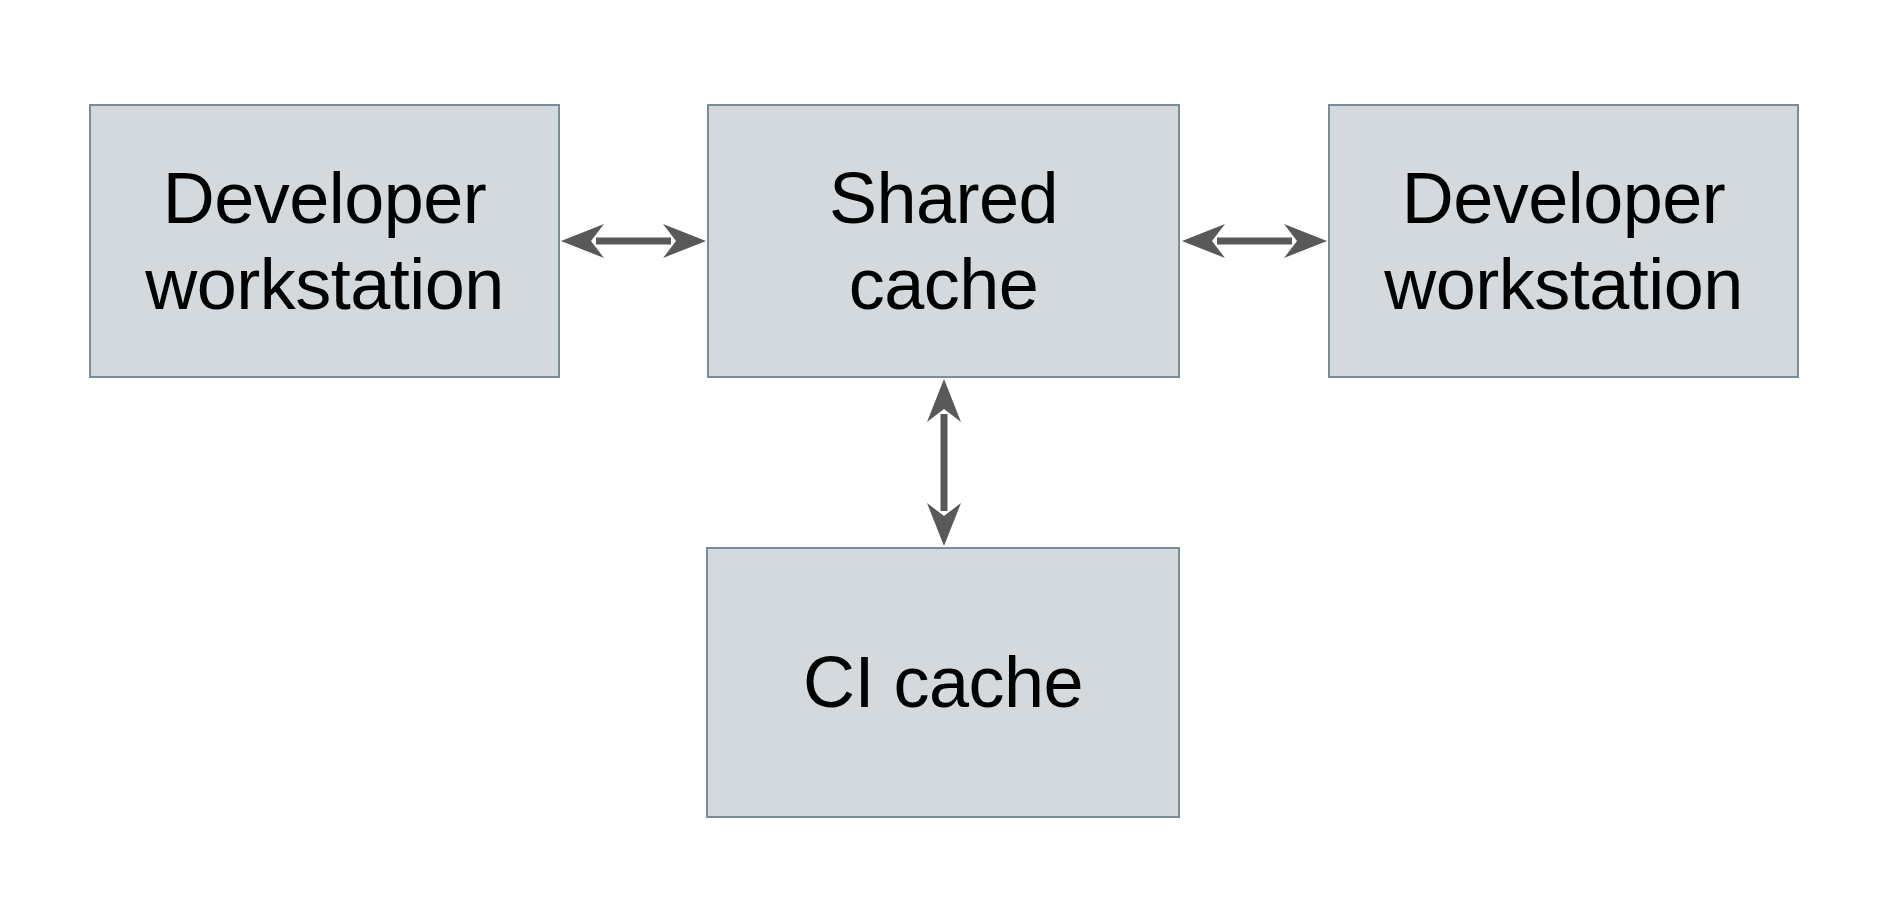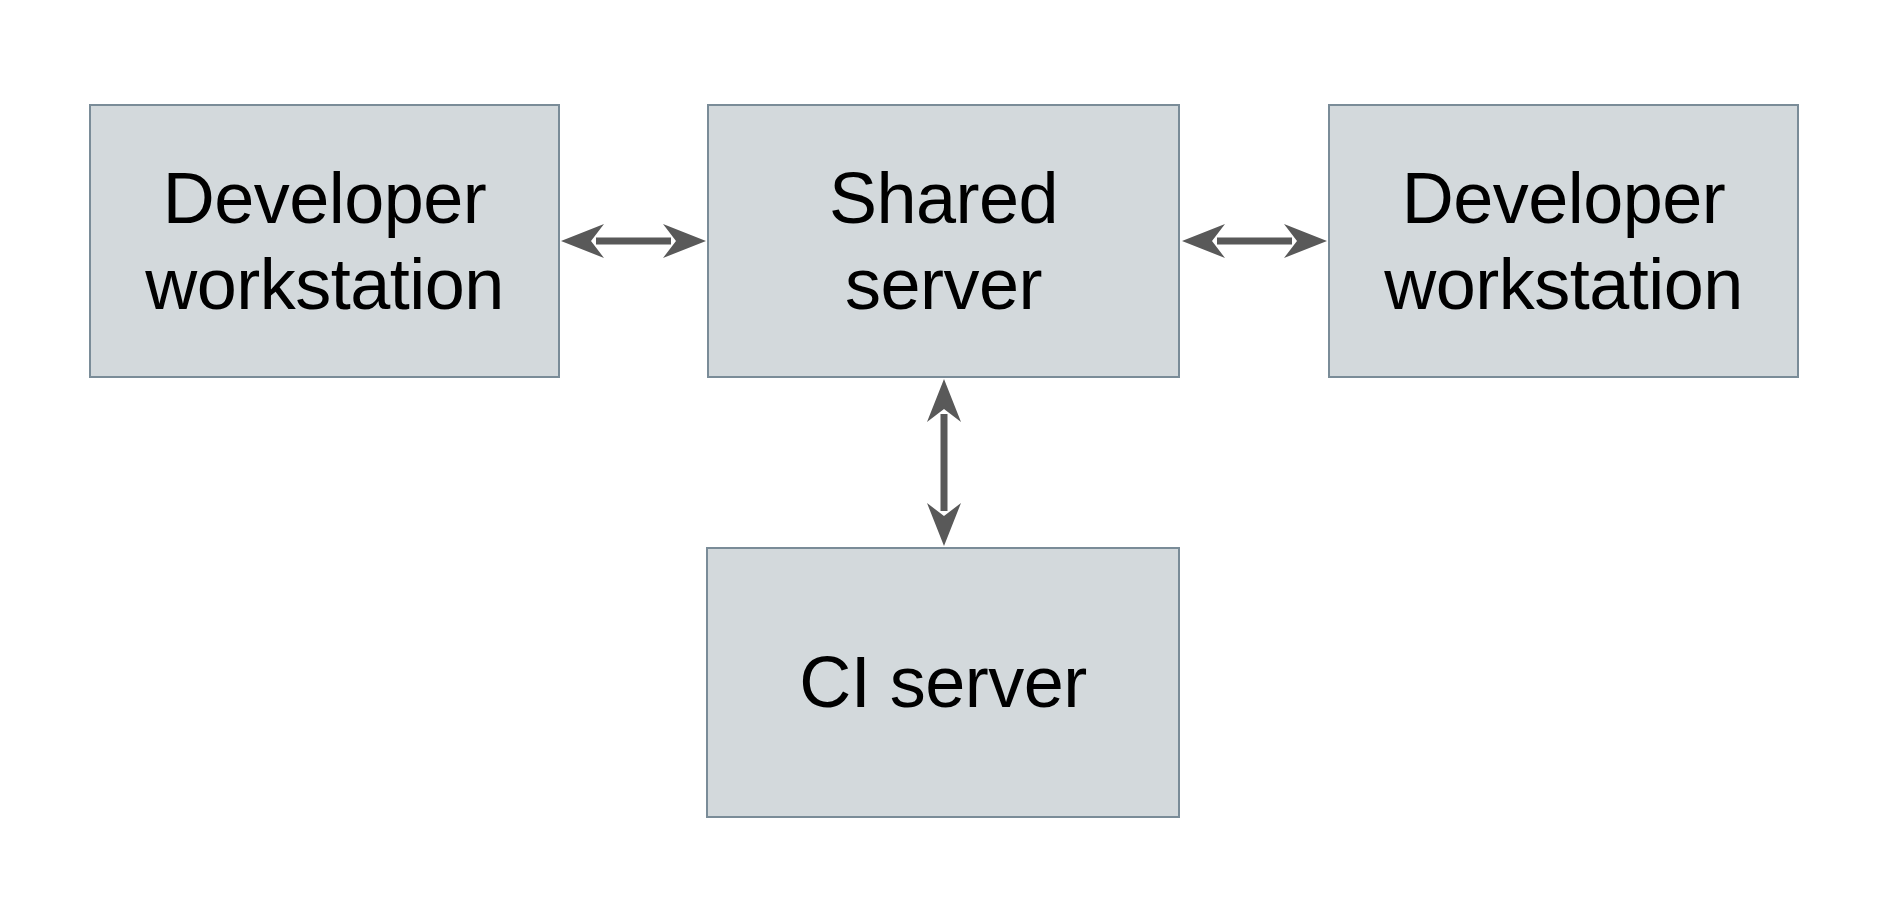--- a/index.html
+++ b/index.html
@@ -60,7 +60,7 @@
 
   <div class="node node-cache">
     <span class="node-label">Shared
-server</span>
+cache</span>
   </div>
 
   <div class="node node-dev-right">

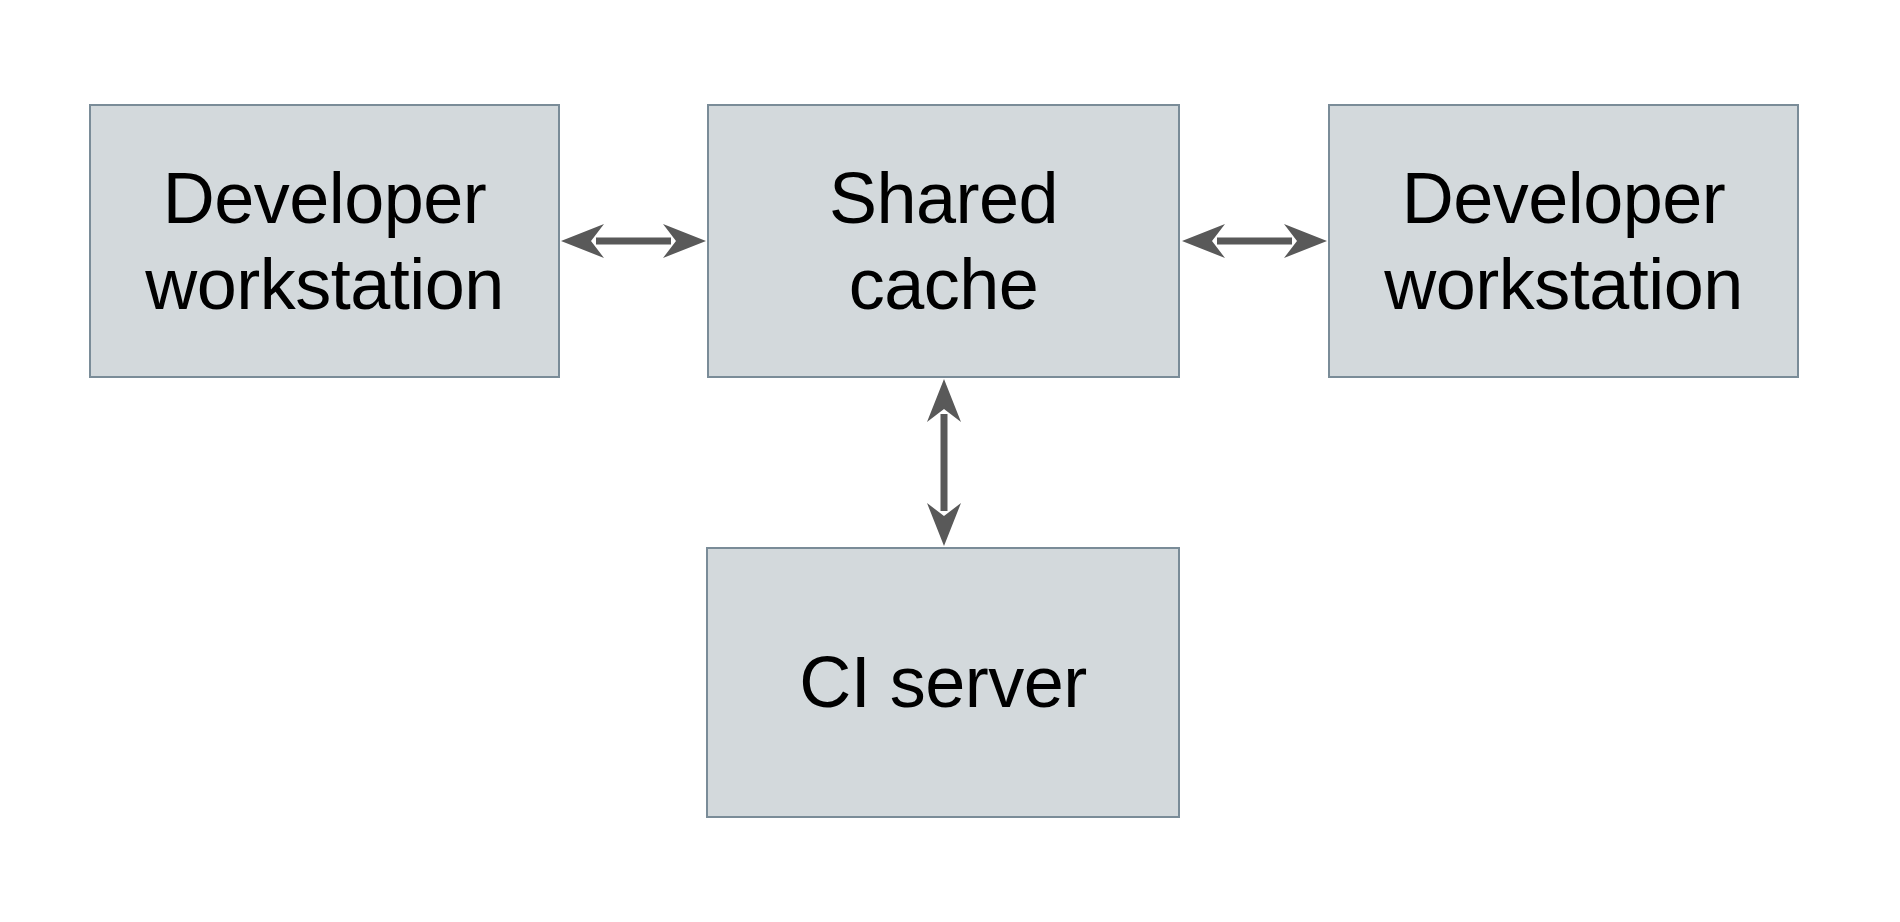--- a/index.html
+++ b/index.html
@@ -69,7 +69,7 @@
   </div>
 
   <div class="node node-ci">
-    <span class="node-label">CI server</span>
+    <span class="node-label">CI cache</span>
   </div>
 
   <svg class="arrow arrow-left" width="147" height="60" viewBox="0 0 147 60">

